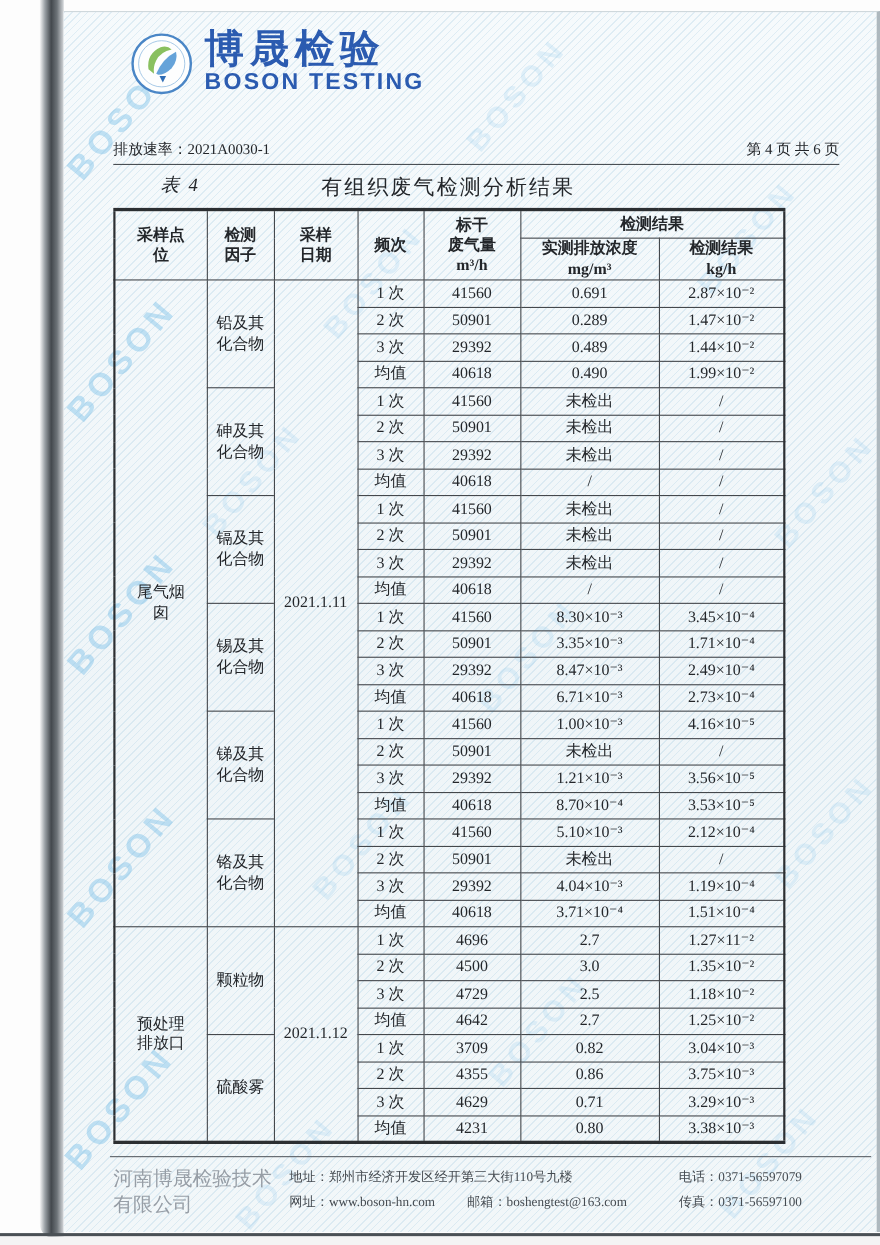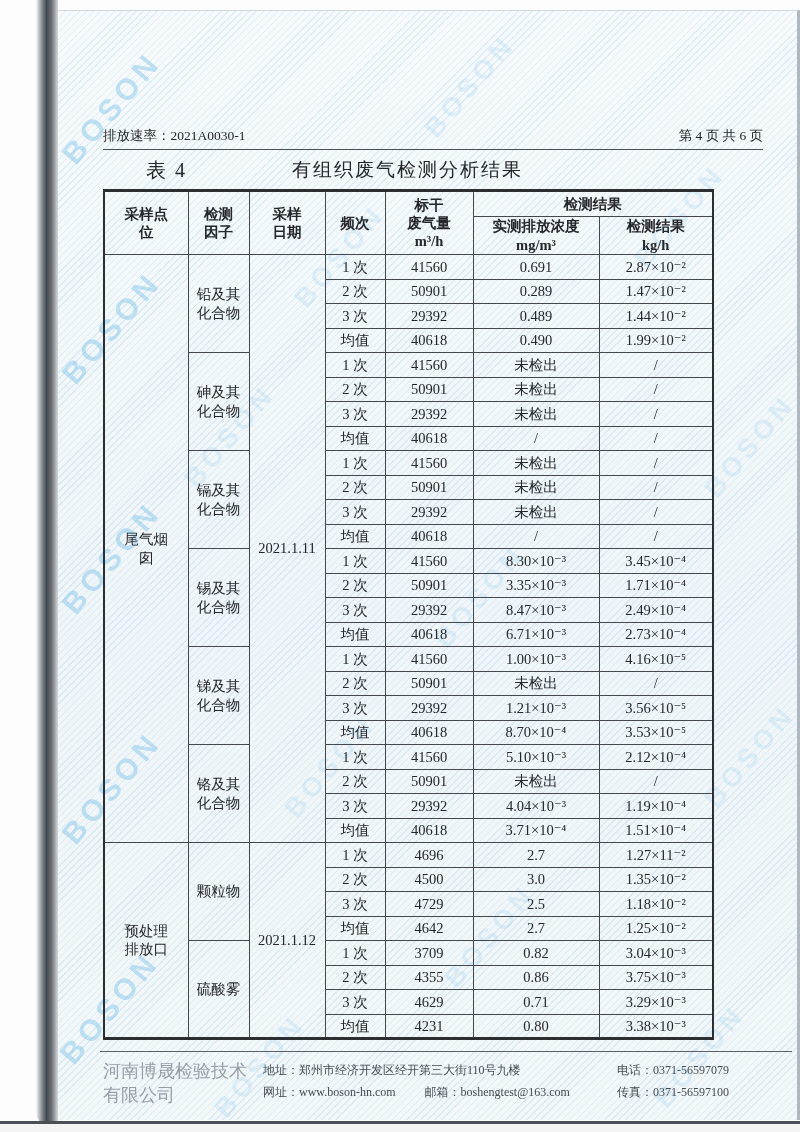--- a/index.html
+++ b/index.html
@@ -86,6 +86,19 @@
         <div class="wm inner" style="left: 140px; top: 1040px; font-size: 27px;">BOSON</div>
       </div>
 
+    <div class="logo-wrap">
+      <svg class="logo-circle" viewBox="0 0 58 58">
+        <circle cx="29" cy="29" r="26.5" fill="#fdfefe" stroke="#4a86c6" stroke-width="2.2"></circle>
+        <circle cx="29" cy="29" r="21" fill="none" stroke="#9cc3e4" stroke-width="0.8"></circle>
+        <path d="M17 34 Q15 20 28 14 Q34 12 38 16 Q28 18 24 26 Q21 32 22 38 Z" fill="#7cb94e" opacity="0.9"></path>
+        <path d="M24 38 Q30 24 42 18 Q44 26 38 33 Q32 39 26 39 Z" fill="#4a93d2" opacity="0.85"></path>
+        <path d="M27 40 l3 6 l3 -6 z" fill="#2f6db5"></path>
+      </svg>
+      <div class="logo-text">
+        <div class="logo-cn">博晟检验</div>
+        <div class="logo-en">BOSON TESTING</div>
+      </div>
+    </div>
 
     <div class="report-line">
       <span><span>排放速率：</span><span>2021A0030-1</span></span>

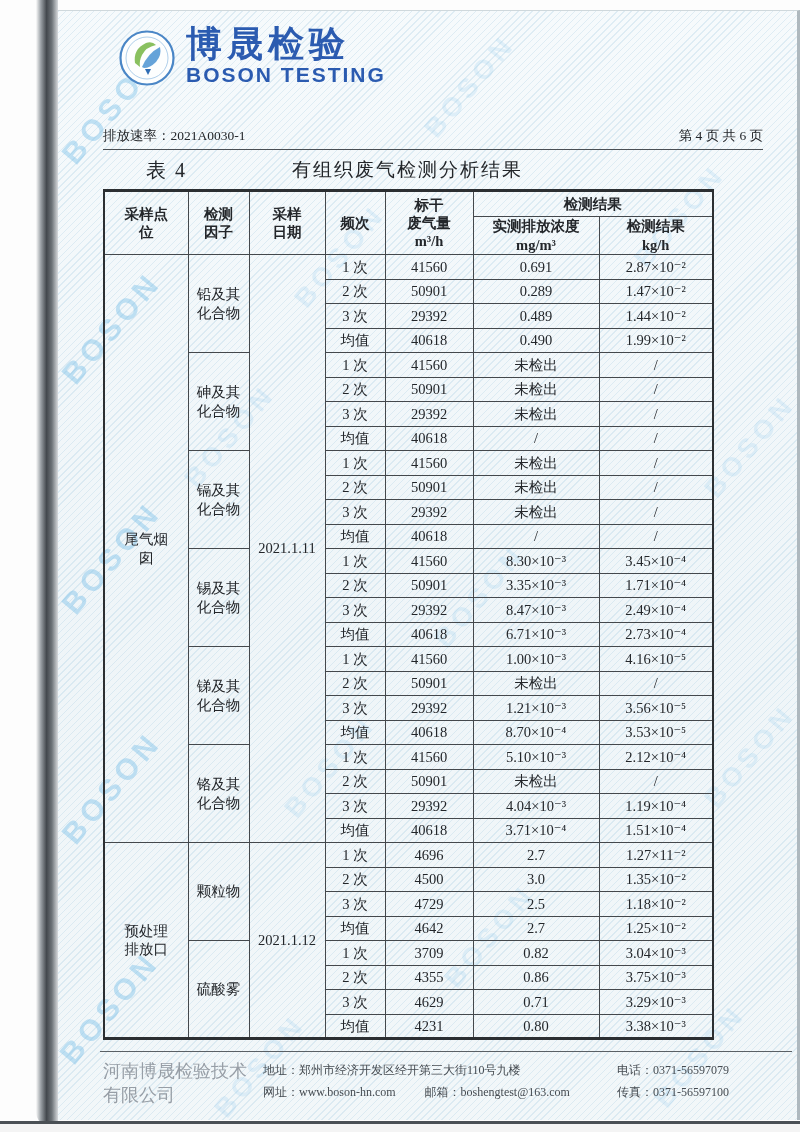--- a/index.html
+++ b/index.html
@@ -34,7 +34,7 @@
                display:flex;justify-content:space-between;border-bottom:1.5px solid #4a4f54;
                padding-bottom:4px;}
   .title-row{position:absolute;left:45px;top:146px;width:609px;height:30px;}
-  .table-no{position:absolute;left:43px;top:0;font-size:20px;letter-spacing:2px;}
+  .table-no{position:absolute;left:43px;top:0;font-size:17px;letter-spacing:2px;font-style:italic;}
   .main-title{width:100%;text-align:center;font-size:19px;font-weight:normal;letter-spacing:2px;}
 
   

